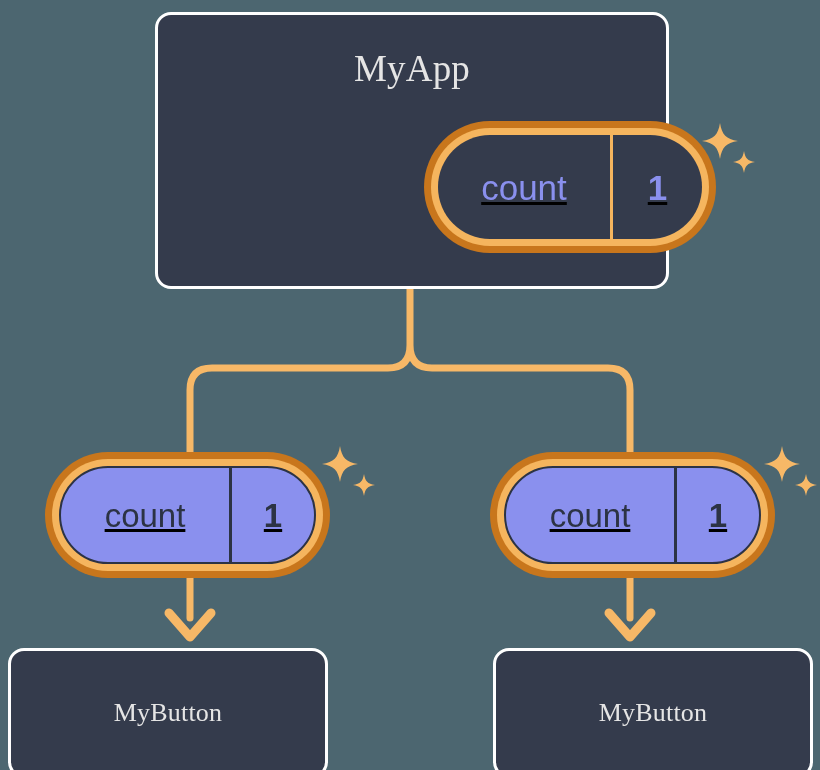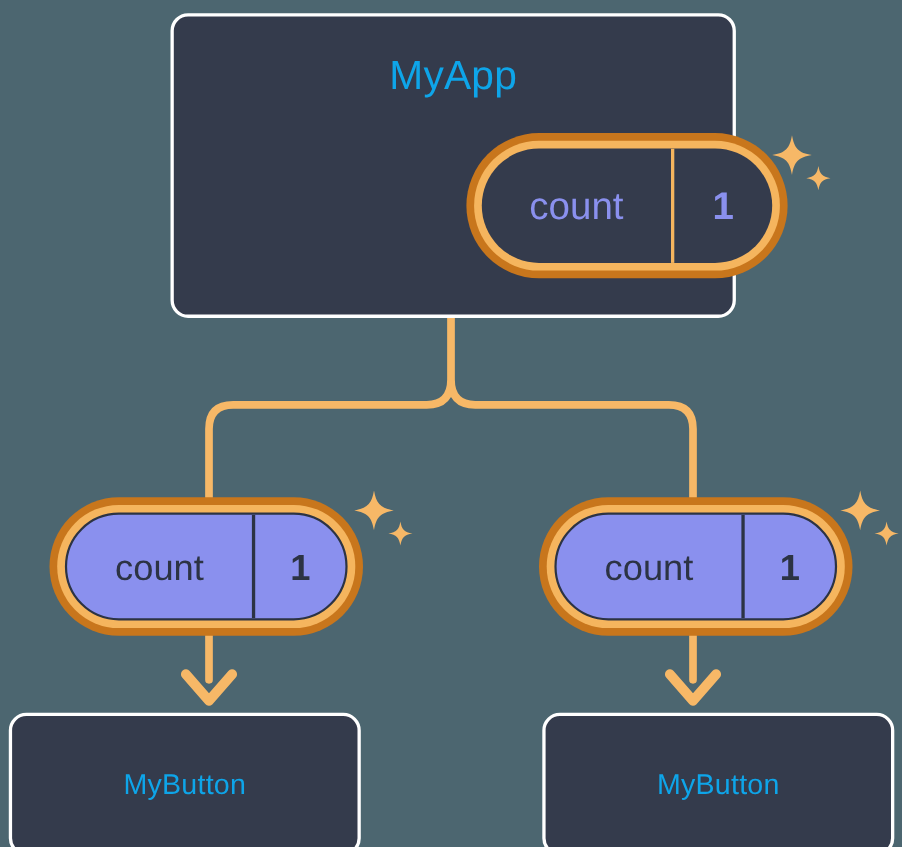--- a/index.html
+++ b/index.html
@@ -42,12 +42,13 @@
     align-items: center;
   }
   .comp-title {
-    color: #0ea5e9;
+    color: #e5e5e5;
     font-size: 37px;
     font-weight: 400;
     letter-spacing: 0.2px;
     line-height: 1;
     white-space: nowrap;
+    font-family: Liberation Serif, serif;
   }
 
   #card-myapp {

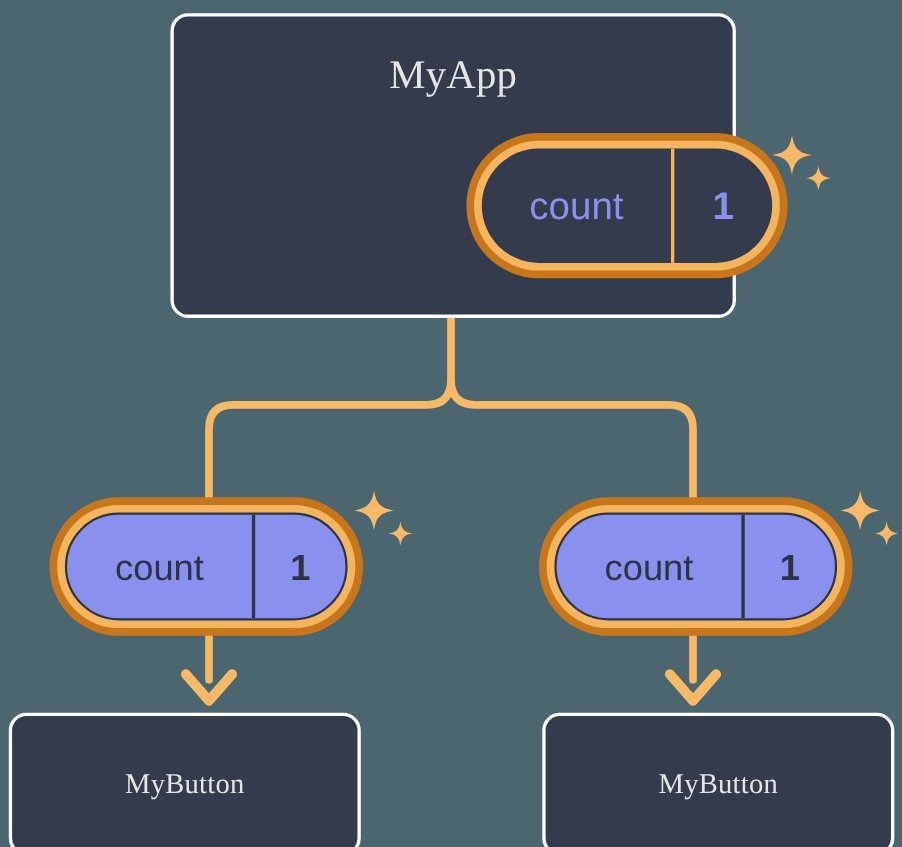--- a/index.html
+++ b/index.html
@@ -75,6 +75,7 @@
     background: #c8761c;           
     padding: 7px;
     filter: none;
+    text-decoration: underline;
   }
   .pill-inner {
     box-sizing: border-box;

